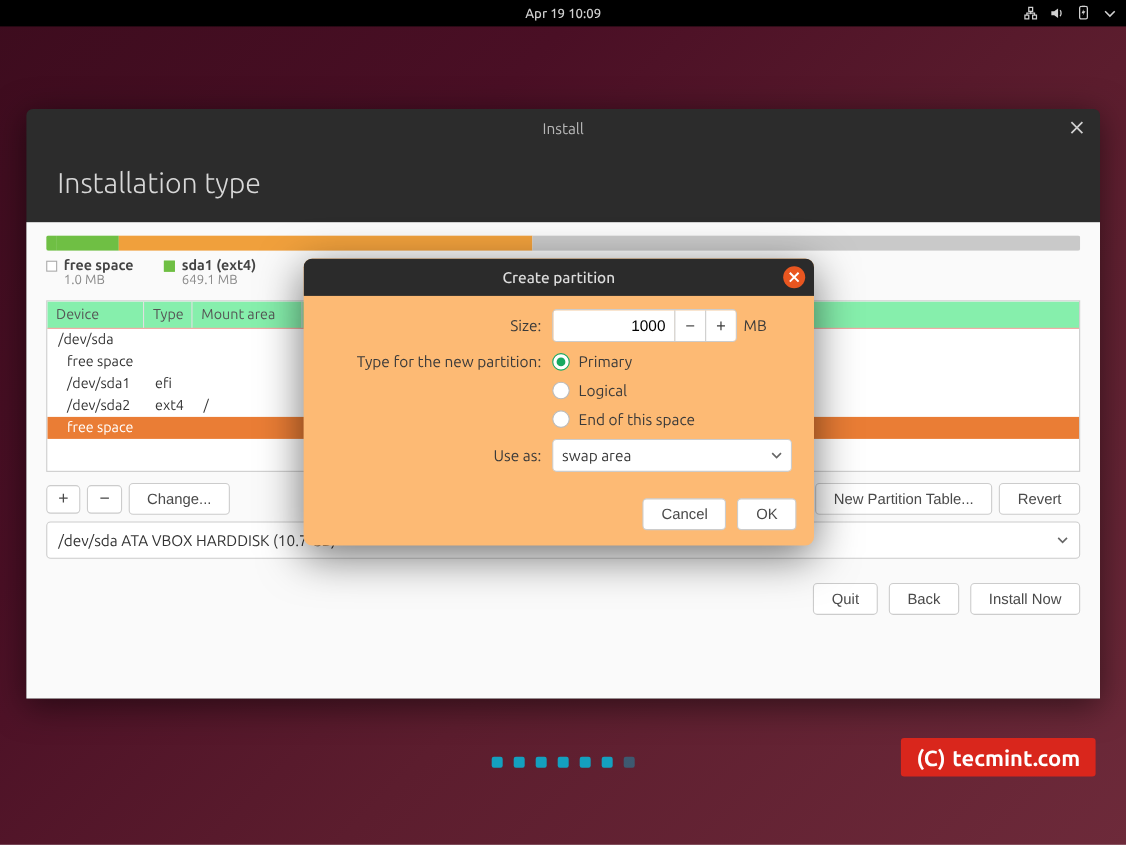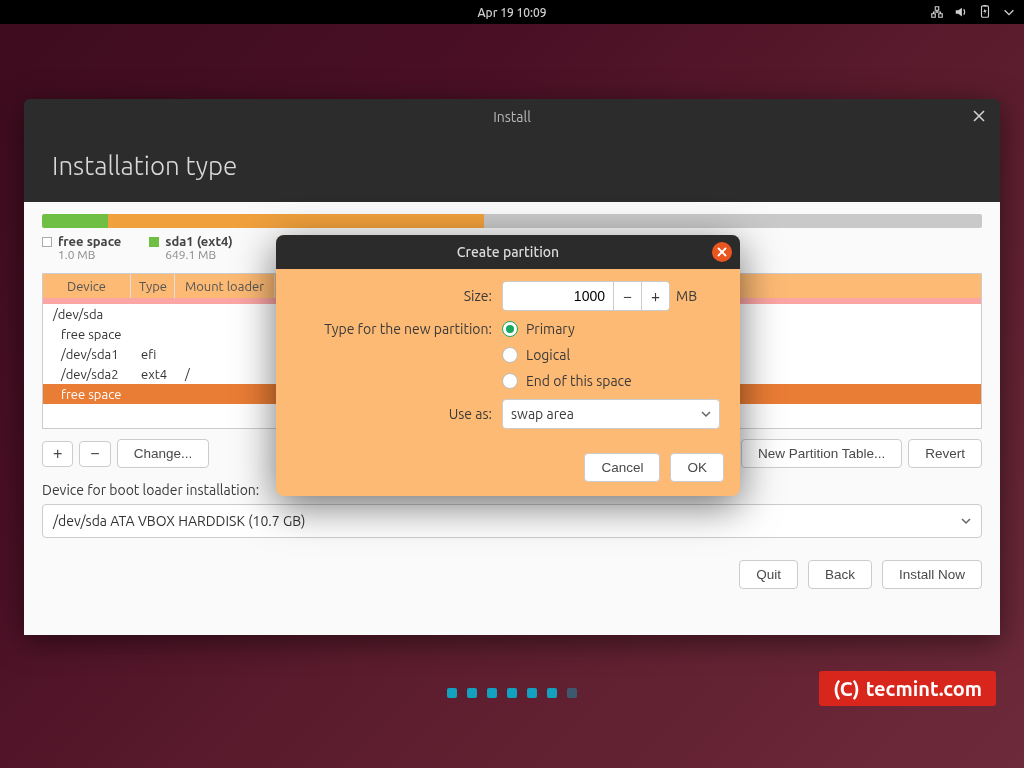--- a/index.html
+++ b/index.html
@@ -32,7 +32,7 @@
 
   
   .tbl { margin-top: 12px; border: 1px solid #ccc; background: #fff; height: 156px; overflow: hidden; }
-  .tbl .hdr { display: flex; background: #fdba74; border-bottom: 6px solid #fca5a5; text-align: center; }
+  .tbl .hdr { display: flex; background: #86efac; border-bottom: 1px solid #fca5a5; }
   .tbl .hdr .col { padding: 5px 8px; font-size: 13px; color: #555; border-right: 1px solid #e0e0e0; }
   .col-device { width: 88px; }
   .col-type { width: 44px; }

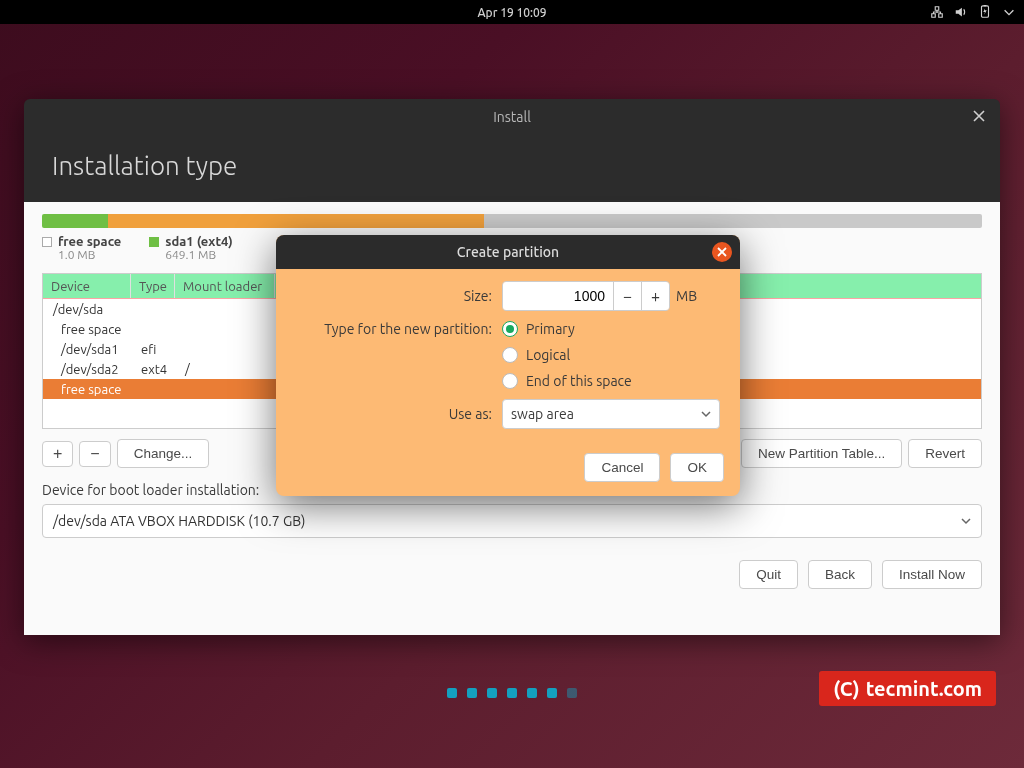--- a/index.html
+++ b/index.html
@@ -152,7 +152,7 @@
       <div class="hdr">
         <div class="col col-device">Device</div>
         <div class="col col-type">Type</div>
-        <div class="col col-mount">Mount loader</div>
+        <div class="col col-mount">Mount area</div>
       </div>
       <div id="tbody">
           <div class="row">

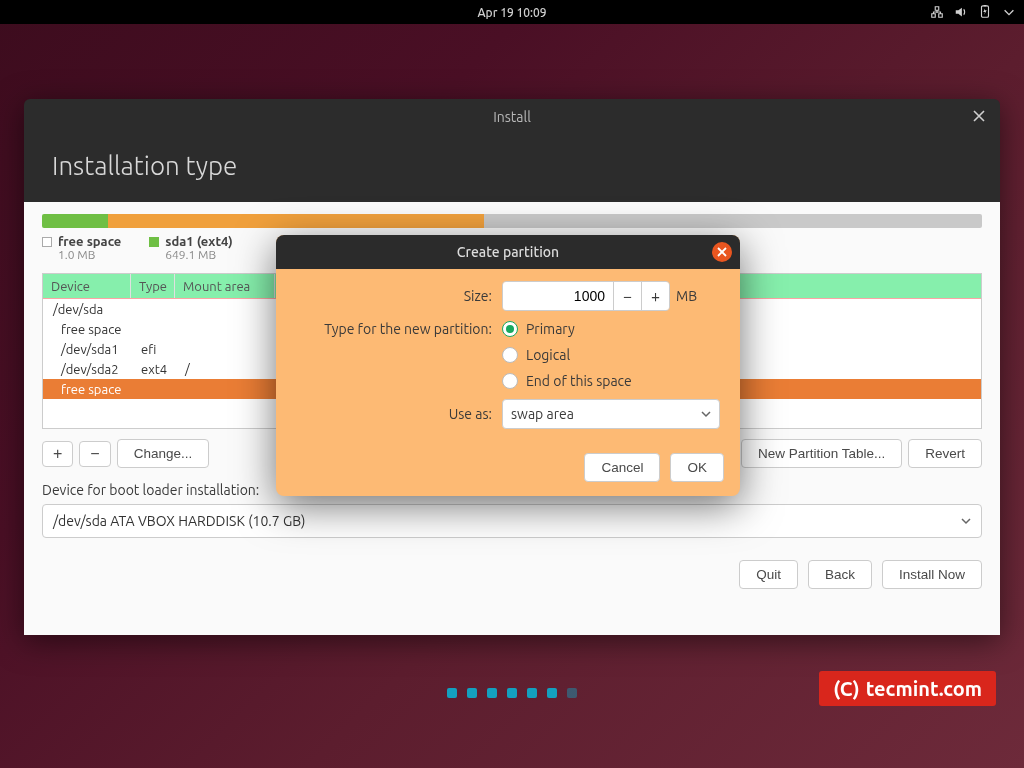--- a/index.html
+++ b/index.html
@@ -192,7 +192,6 @@
       <button class="btn">Revert</button>
     </div>
 
-    <div class="boot-label">Device for boot loader installation:</div>
     <div class="boot-select">
       <div class="select">
         <span>/dev/sda   ATA VBOX HARDDISK (10.7 GB)</span>

